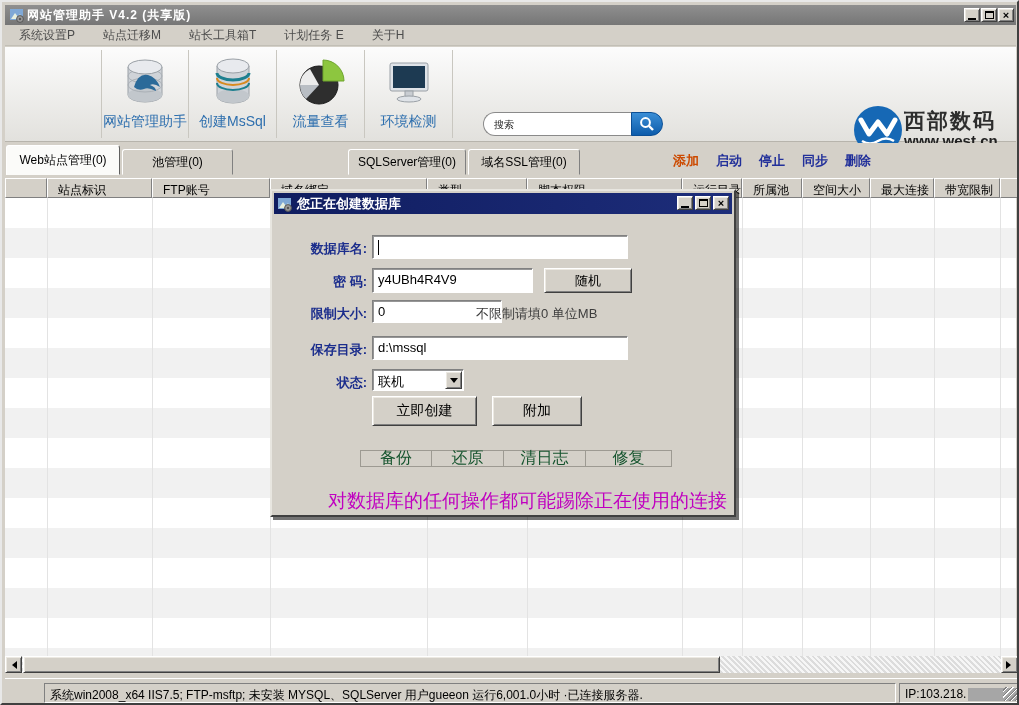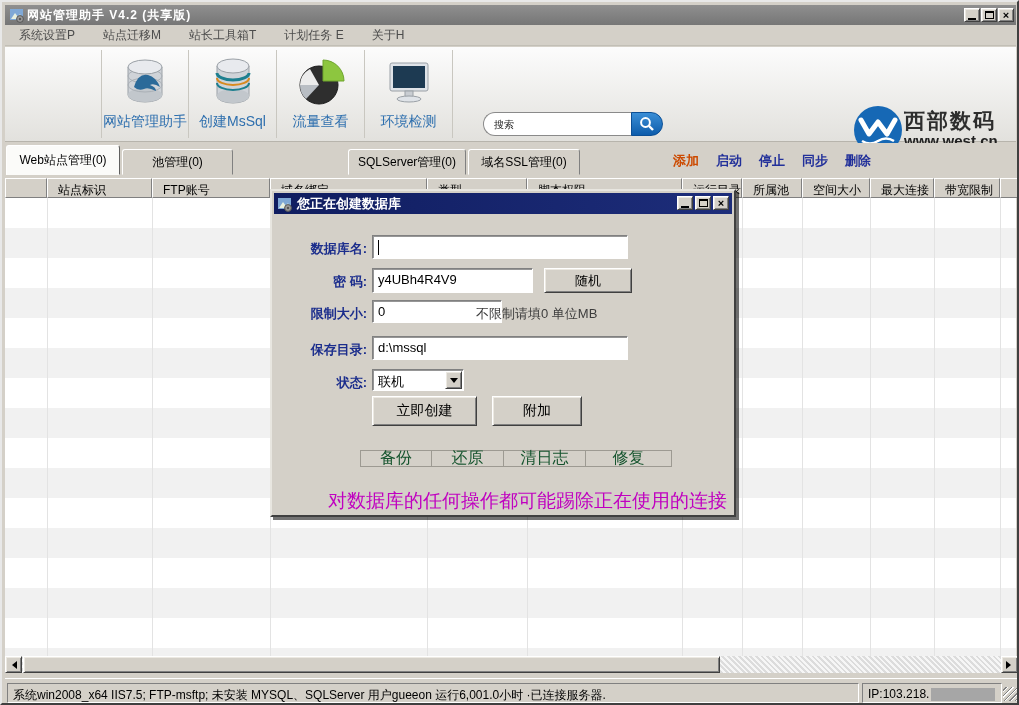--- a/index.html
+++ b/index.html
@@ -87,7 +87,7 @@
   
   .statusbar { left:3px; top:676px; width:1013px; height:26px; background:#d4d0c8; border-top:1px solid #ffffff; }
   .statpanel { position:absolute; top:4px; height:20px; border:1px solid; border-color:#808080 #ffffff #ffffff #808080;
-               padding:3px 4px 0 5px; font-size:12px; white-space:nowrap; overflow:hidden; }
+               padding:3px 4px 0 5px; font-size:12px; white-space:nowrap; overflow:hidden;margin-left:37px; }
   .redact { display:inline-block; width:64px; height:13px; background:#a6a6a6; vertical-align:middle; margin-left:2px; }
   .grip { position:absolute; right:1px; top:8px; width:14px; height:14px;
           background:repeating-linear-gradient(135deg,transparent 0 2px,#808080 2px 3px,#ffffff 3px 4px); }

